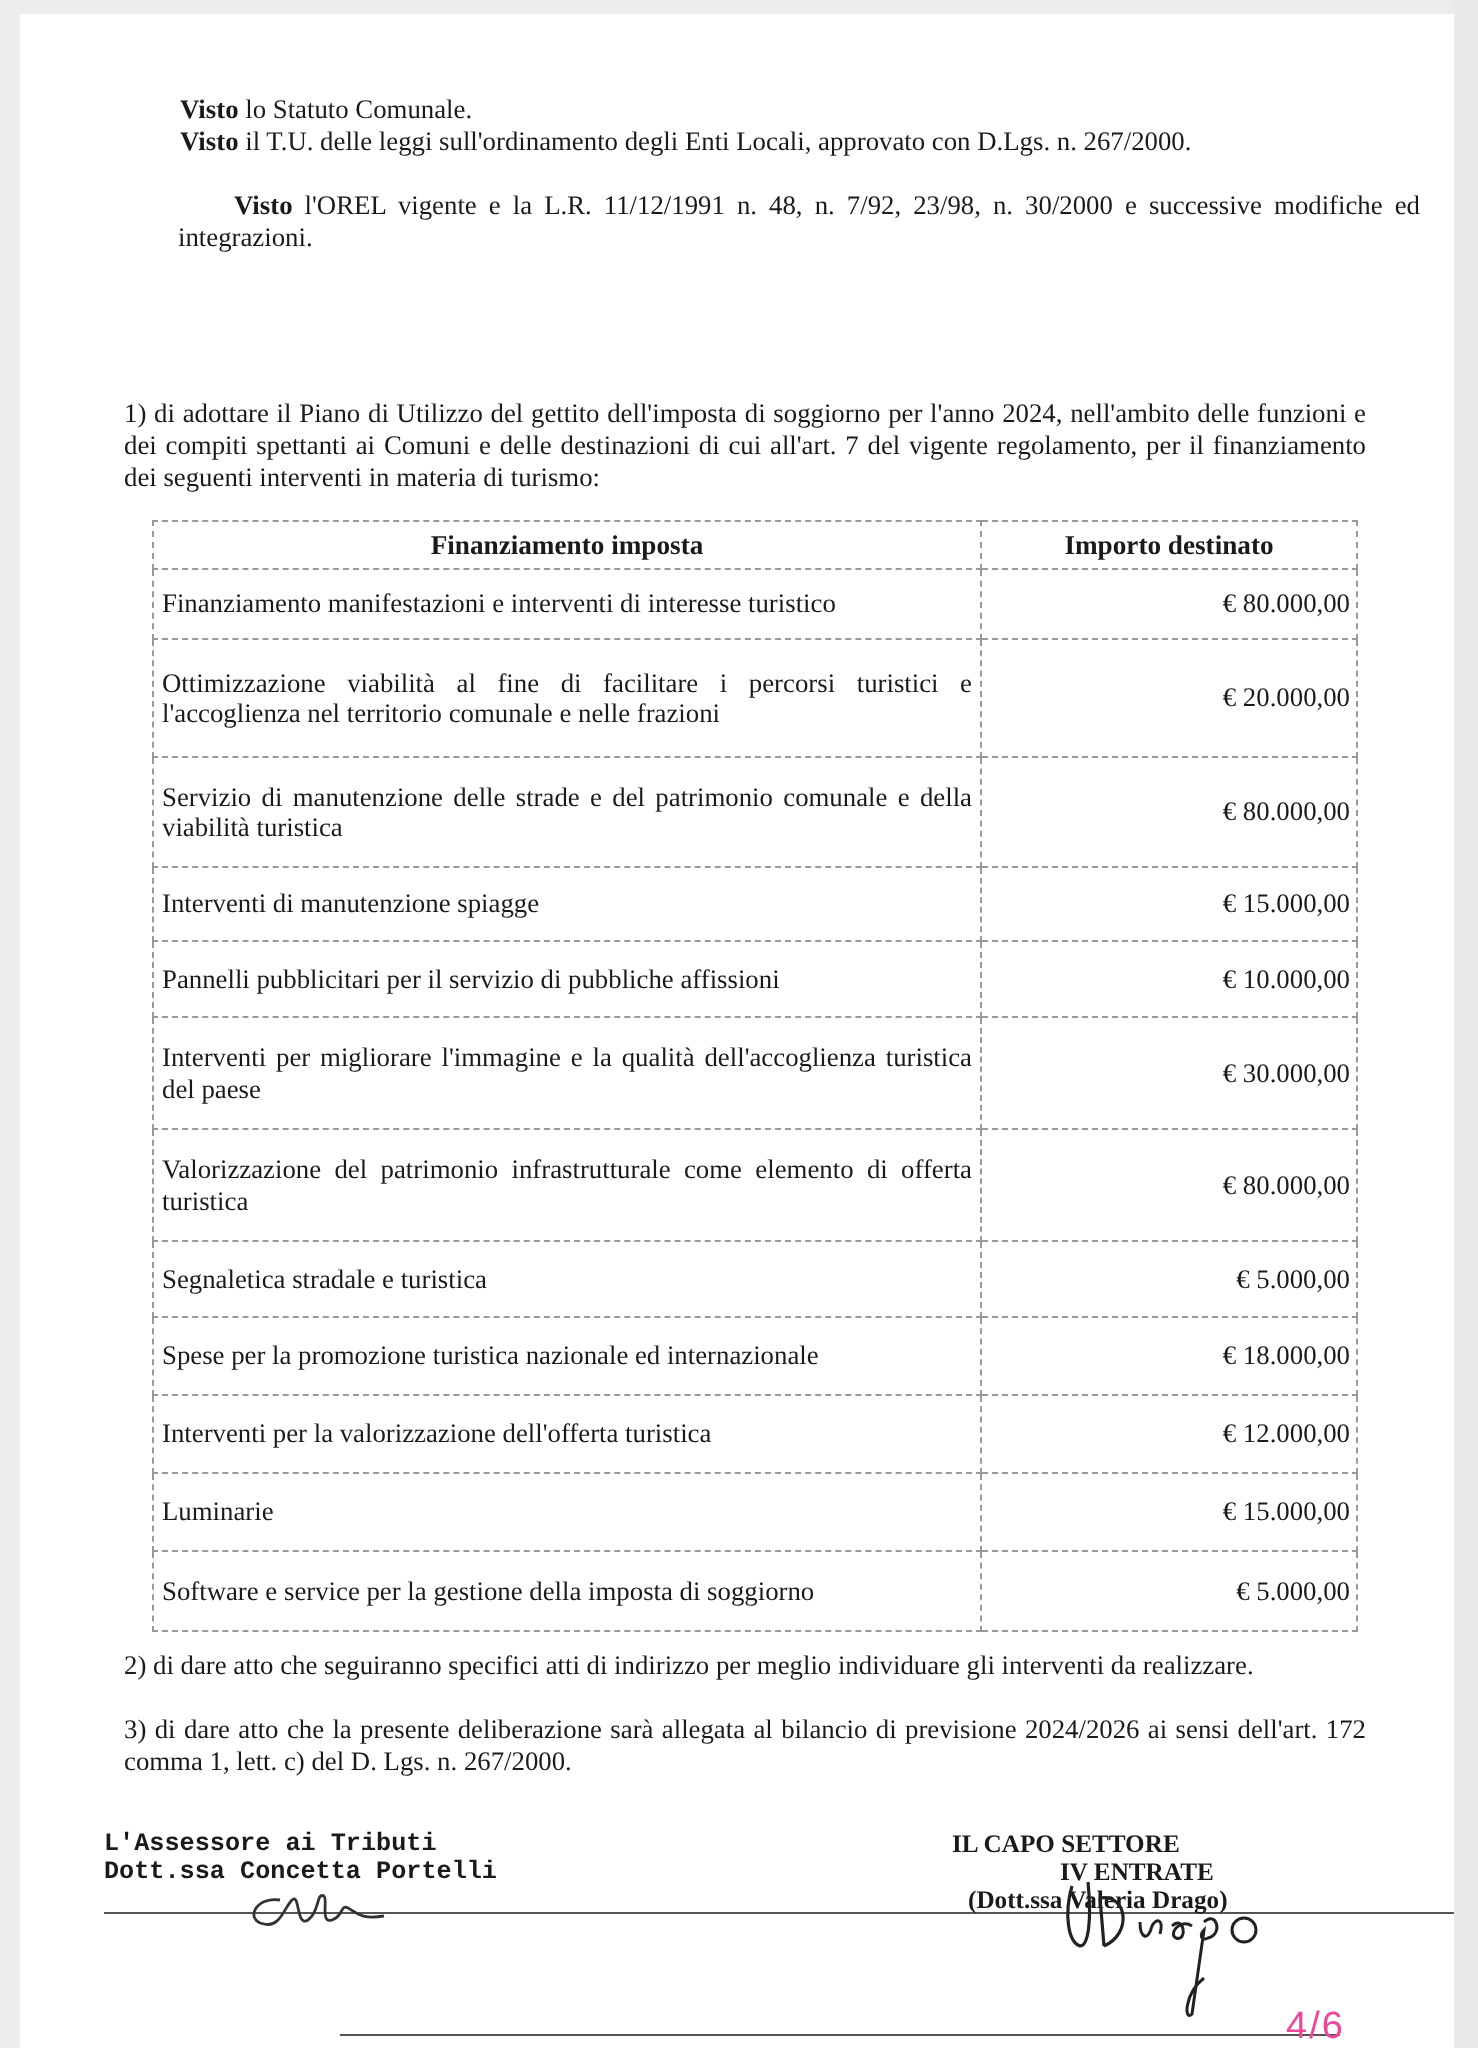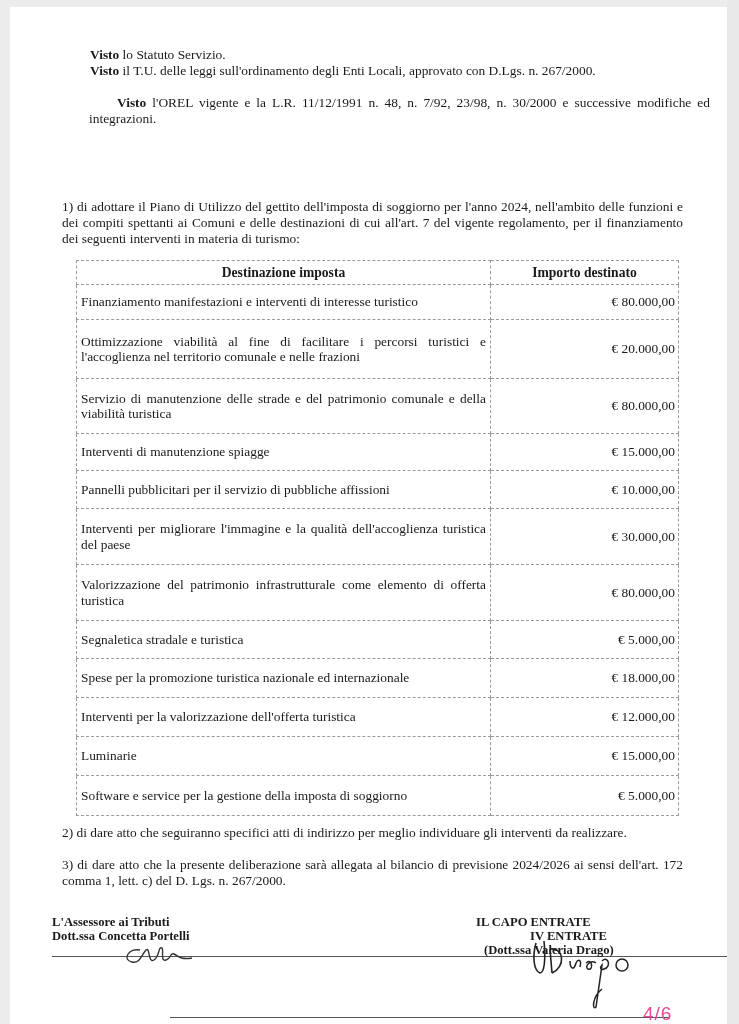--- a/index.html
+++ b/index.html
@@ -107,7 +107,7 @@
   <div class="page">
 
     <div class="para indent" style="top:40px;">
-      <b>Visto</b><span> lo Statuto Servizio.</span>
+      <b>Visto</b><span> lo Statuto Comunale.</span>
     </div>
     <div class="para indent" style="top:56px;">
       <b>Visto</b><span> il T.U. delle leggi sull'ordinamento degli Enti Locali, approvato con D.Lgs. n. 267/2000.</span>

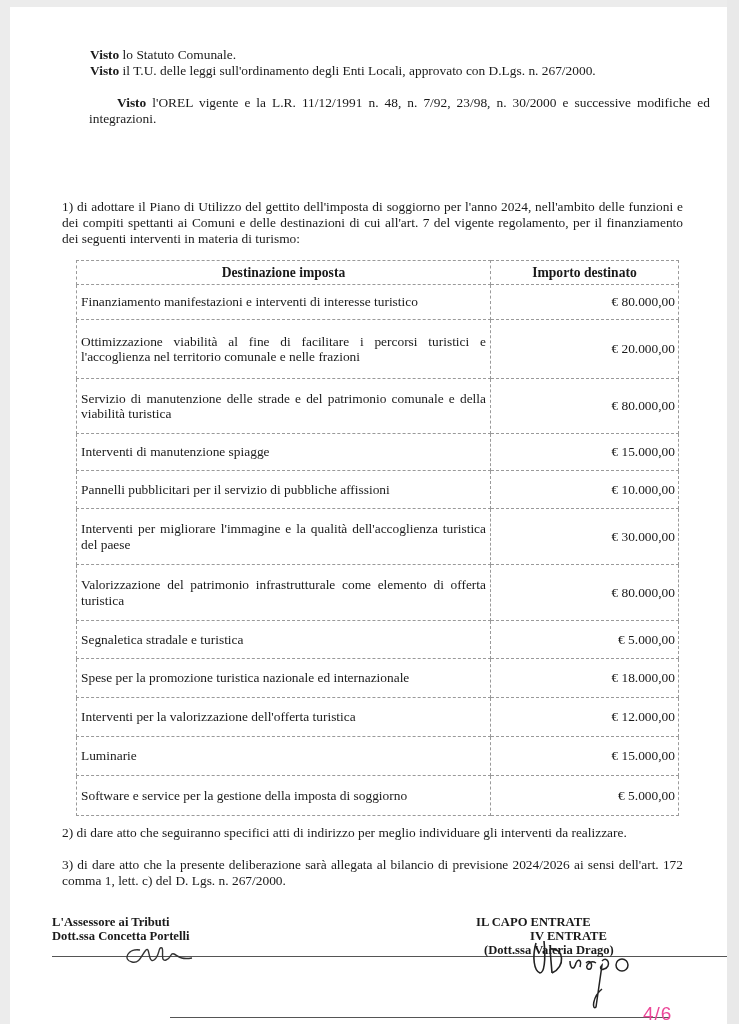--- a/index.html
+++ b/index.html
@@ -122,7 +122,7 @@
     <table class="dest">
       <thead>
         <tr>
-          <th>Destinazione imposta</th>
+          <th>Finanziamento imposta</th>
           <th>Importo destinato</th>
         </tr>
       </thead>

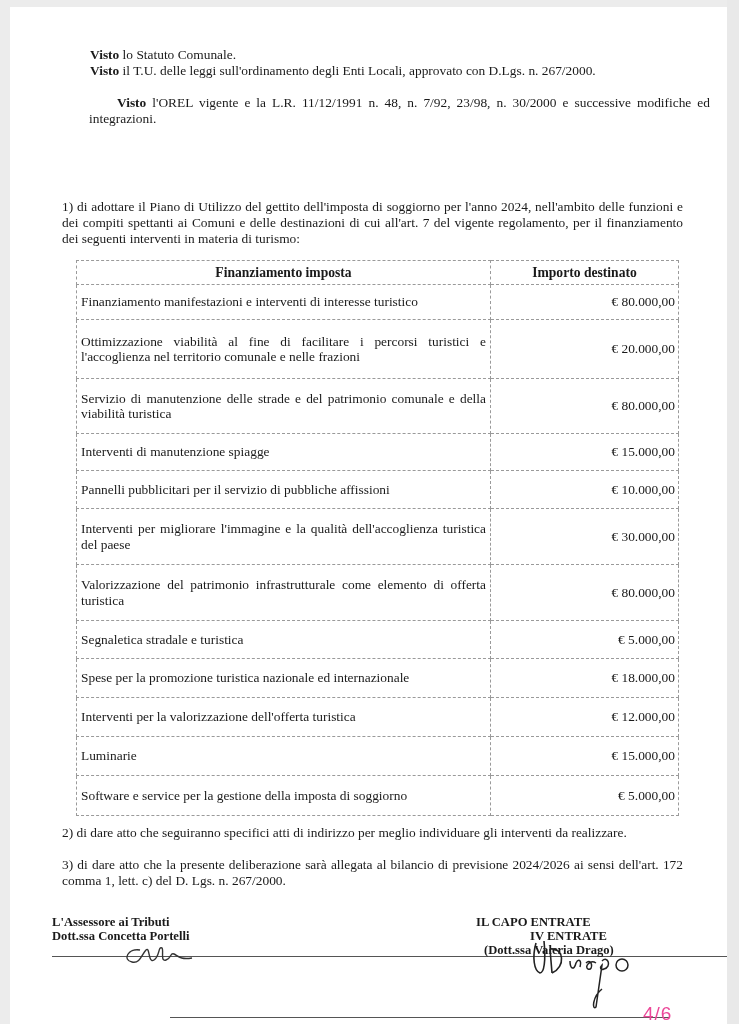--- a/index.html
+++ b/index.html
@@ -181,7 +181,7 @@
     <div class="para" style="top:818px;">2) di dare atto che seguiranno specifici atti di indirizzo per meglio individuare gli interventi da realizzare.</div>
     <div class="para" style="top:850px;">3) di dare atto che la presente deliberazione sarà allegata al bilancio di previsione 2024/2026 ai sensi dell'art. 172 comma 1, lett. c) del D. Lgs. n. 267/2000.</div>
 
-    <div class="sig-block" style="left:42px; top:908px;">
+    <div class="sig-block" style="left:42px; top:908px;font-family:Liberation Mono, monospace;">
       <div>L'Assessore ai Tributi</div>
       <div>Dott.ssa Concetta Portelli</div>
     </div>

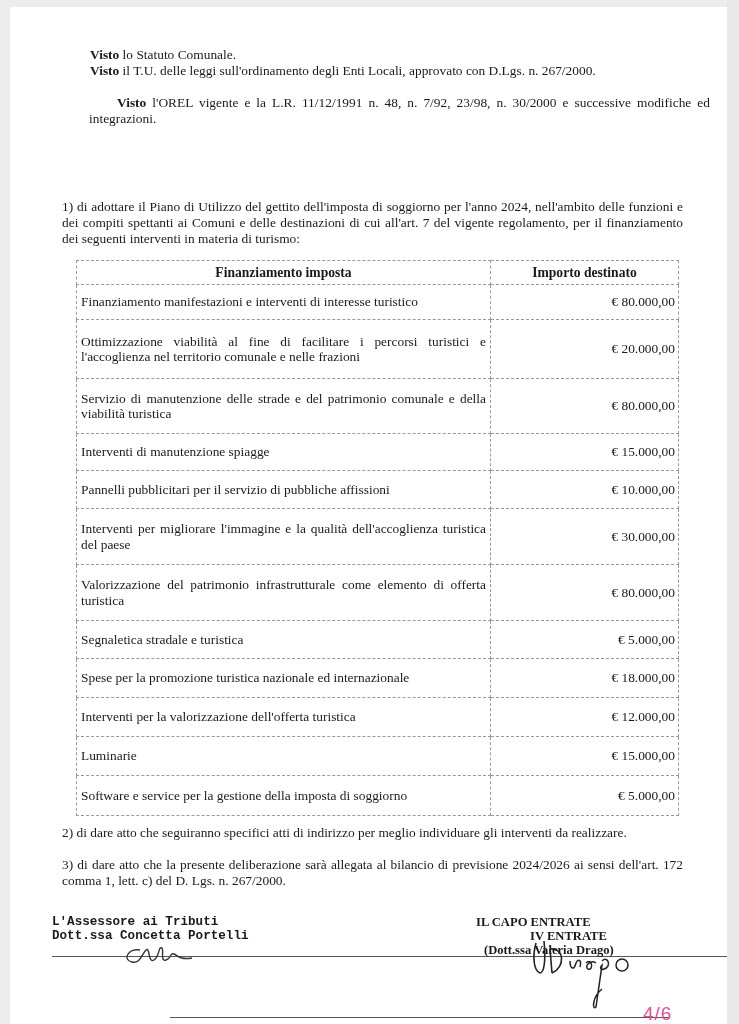--- a/index.html
+++ b/index.html
@@ -193,7 +193,7 @@
     </svg>
 
     <div class="sig-block" style="left:466px; top:908px; width:200px;">
-      <div style="padding-left:0px;">IL CAPO ENTRATE</div>
+      <div style="padding-left:0px;">IL CAPO SETTORE</div>
       <div style="padding-left:54px;">IV ENTRATE</div>
       <div style="padding-left:8px;">(Dott.ssa Valeria Drago)</div>
     </div>

